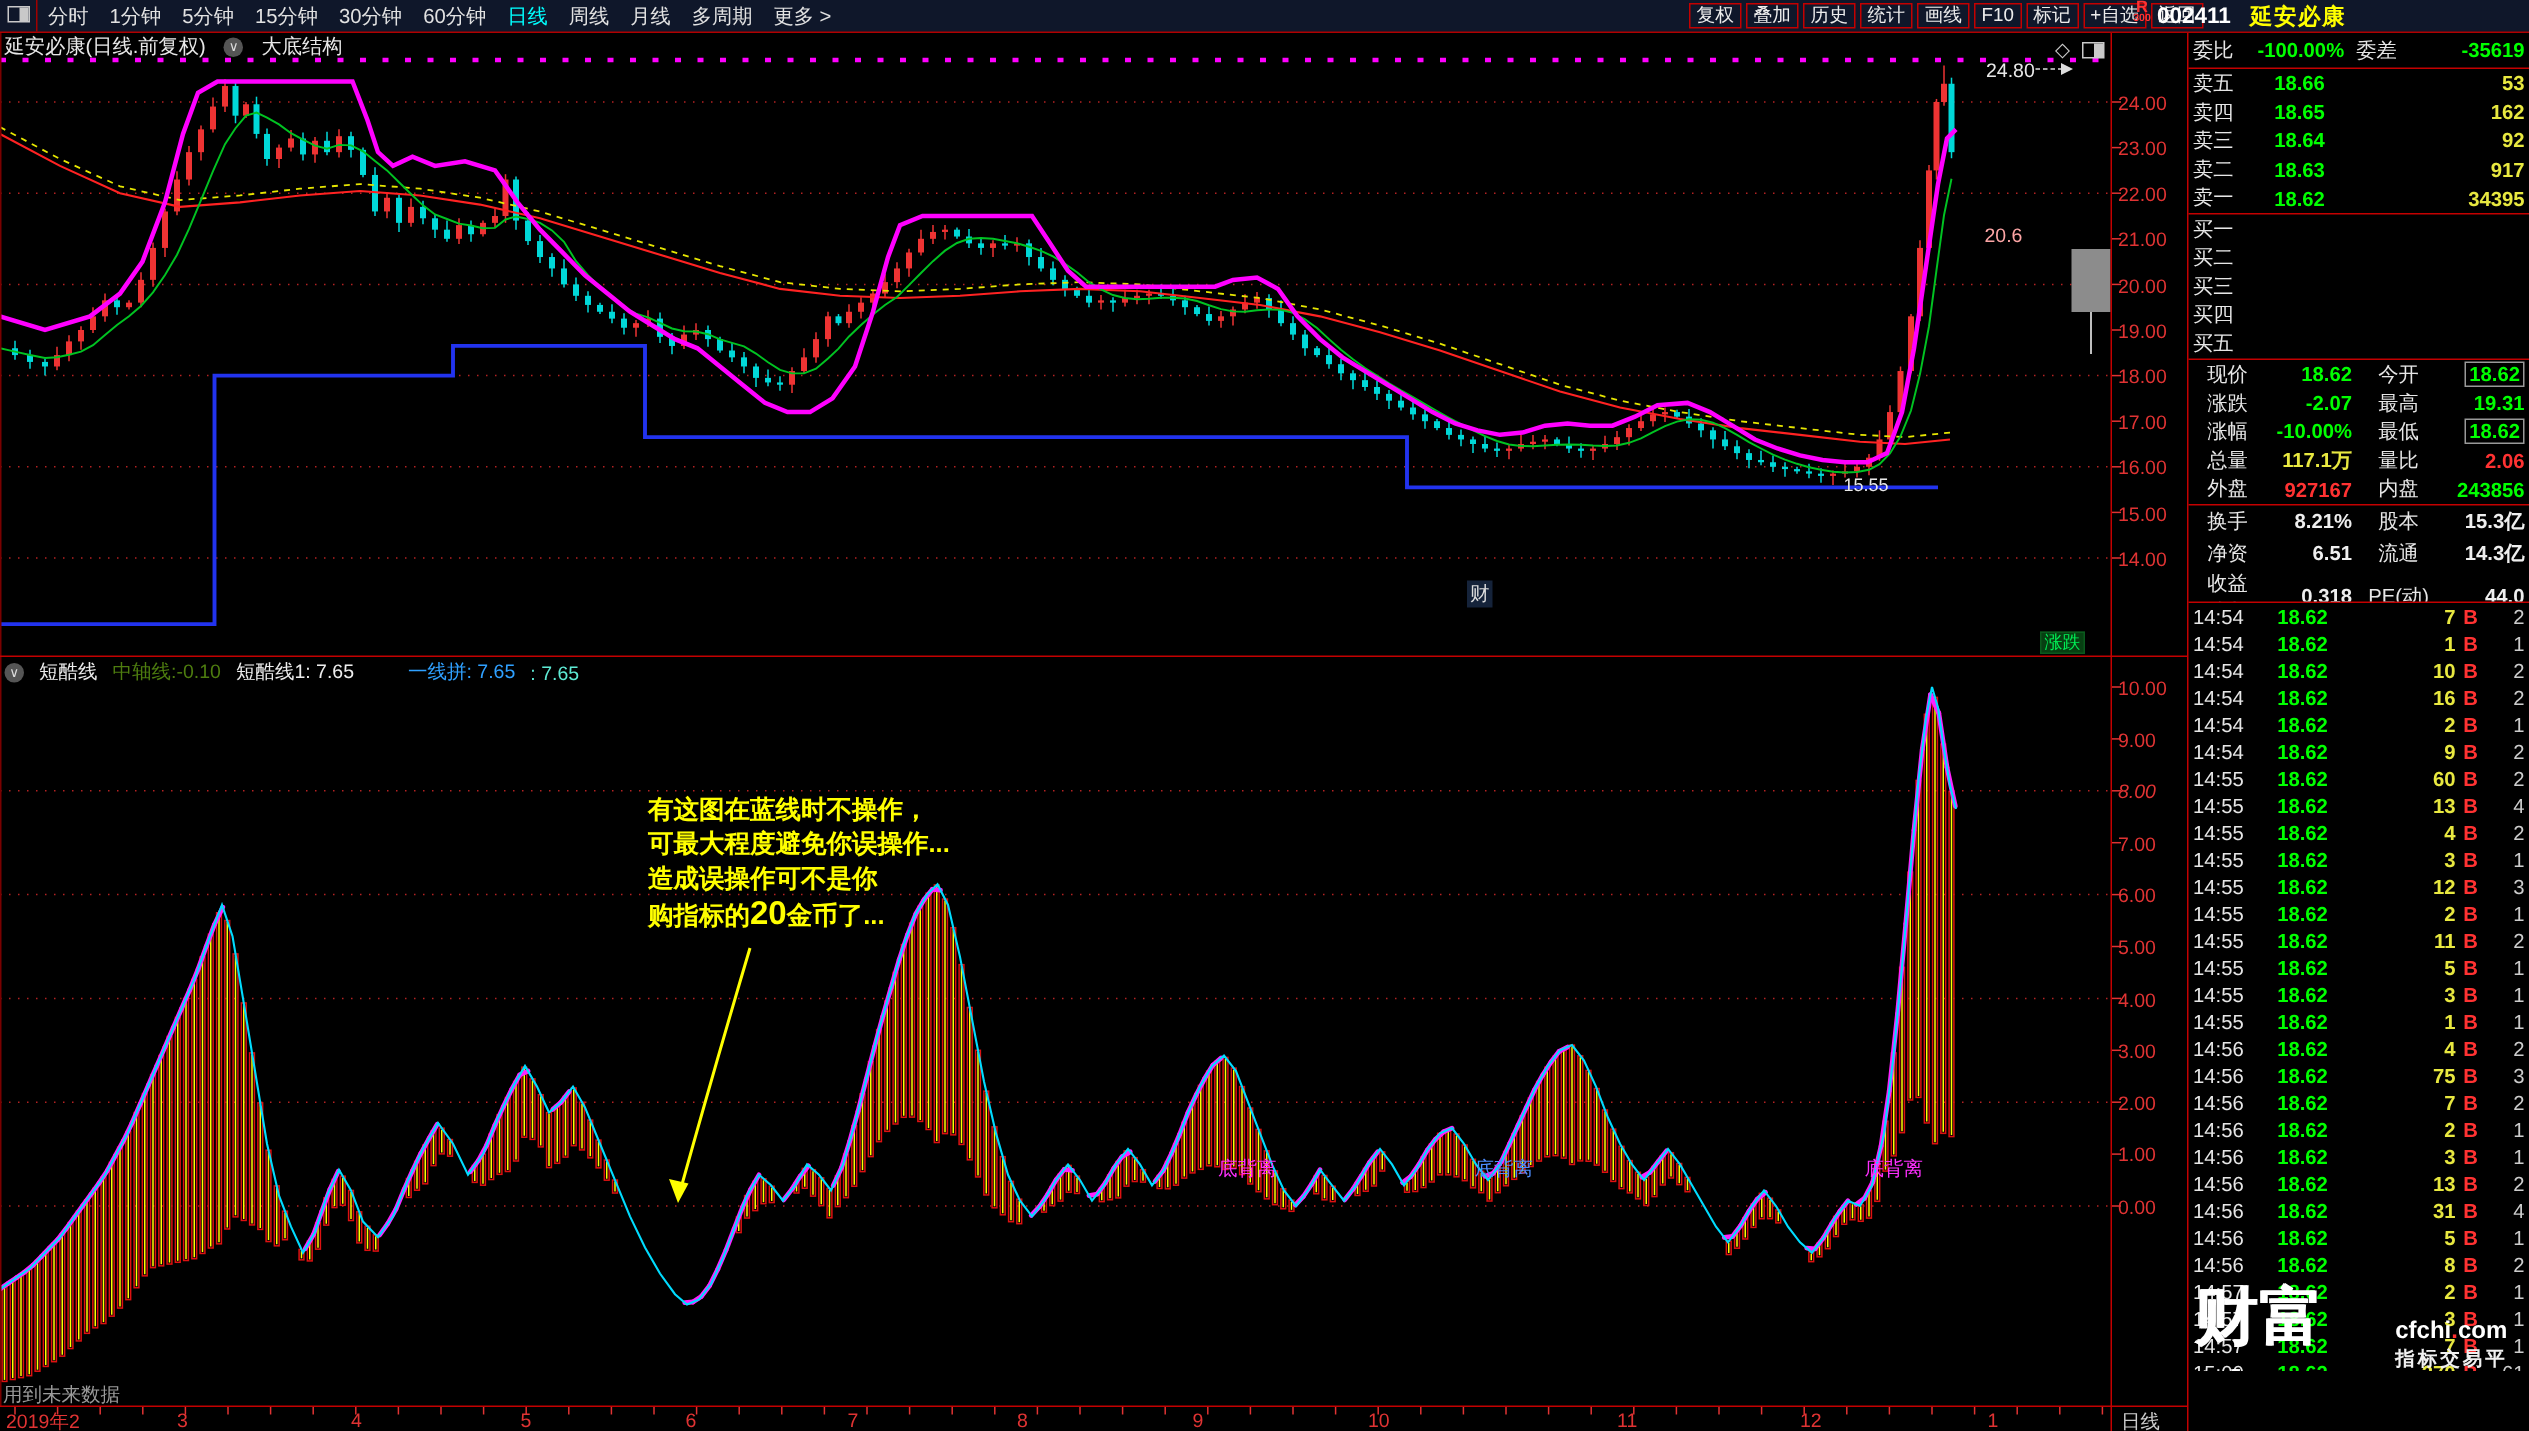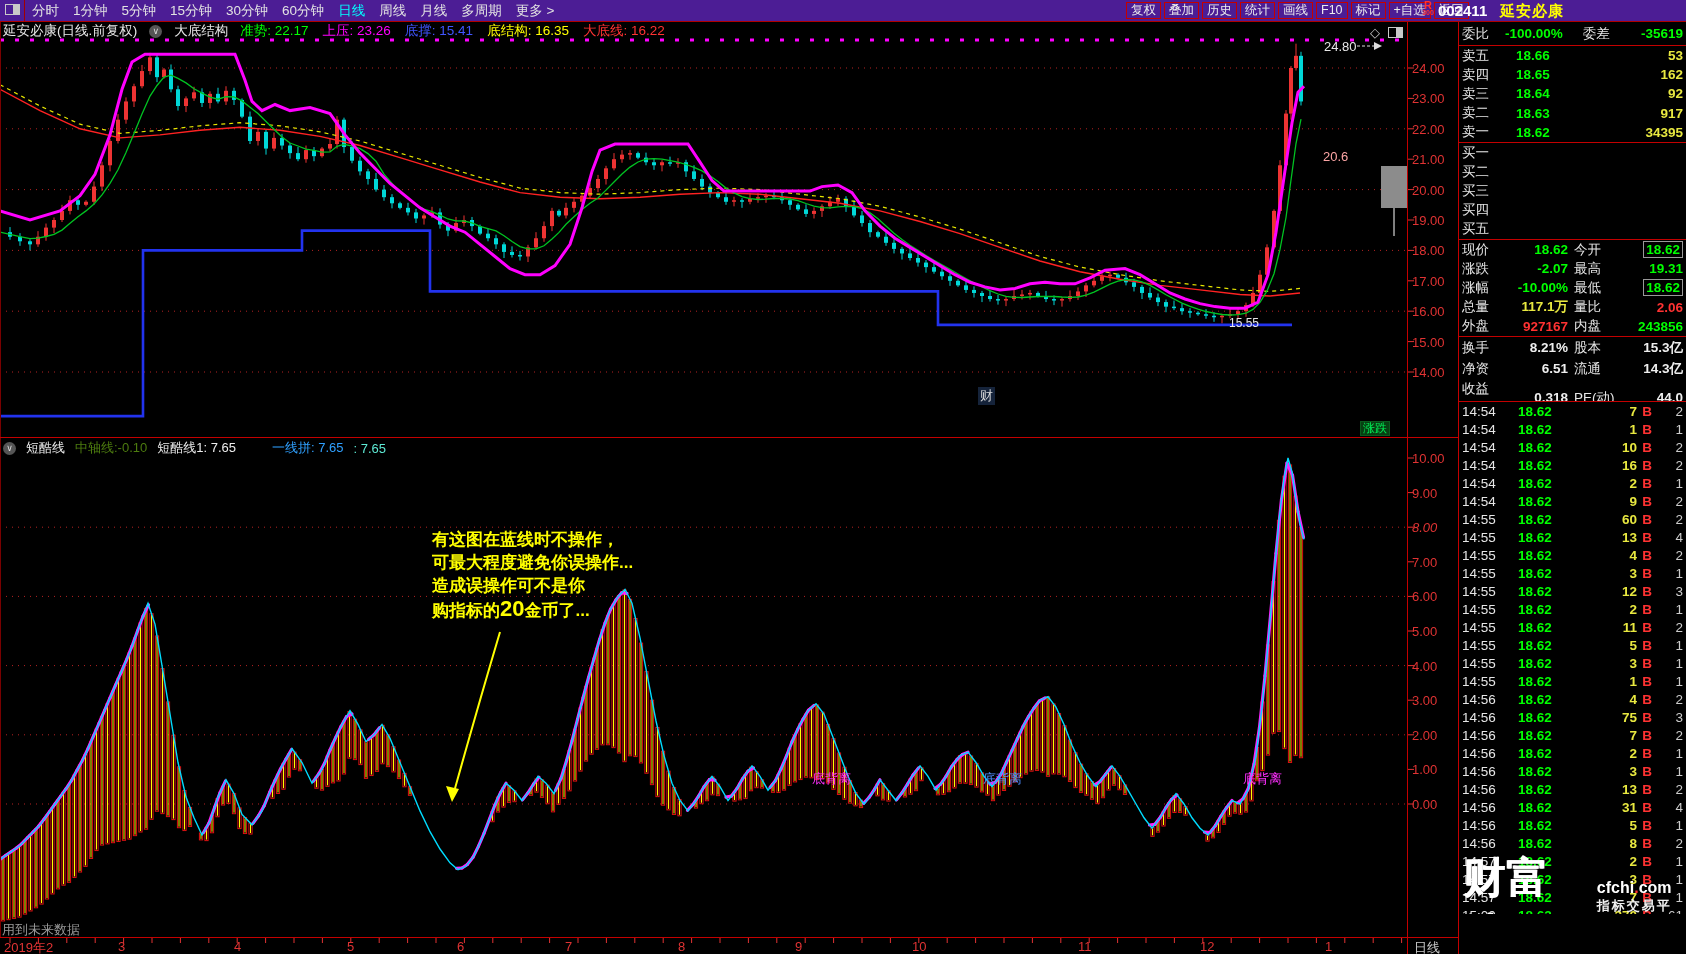--- a/index.html
+++ b/index.html
@@ -8,7 +8,7 @@
   .abs{position:absolute;}
 
   
-  #topbar{position:absolute;left:0;top:0;width:1686px;height:21px;border-bottom:1px solid #b00000;background:#4c1d95;}
+  #topbar{position:absolute;left:0;top:0;width:1686px;height:21px;border-bottom:1px solid #b00000;background:#0f172a;}
   .winicon{display:inline-block;width:13px;height:9px;border:1px solid #c9c9c9;position:relative;}
   .winicon i{position:absolute;right:0;top:0;width:6px;height:9px;background:#c9c9c9;}
   #layout-icon{position:absolute;left:5px;top:4px;}

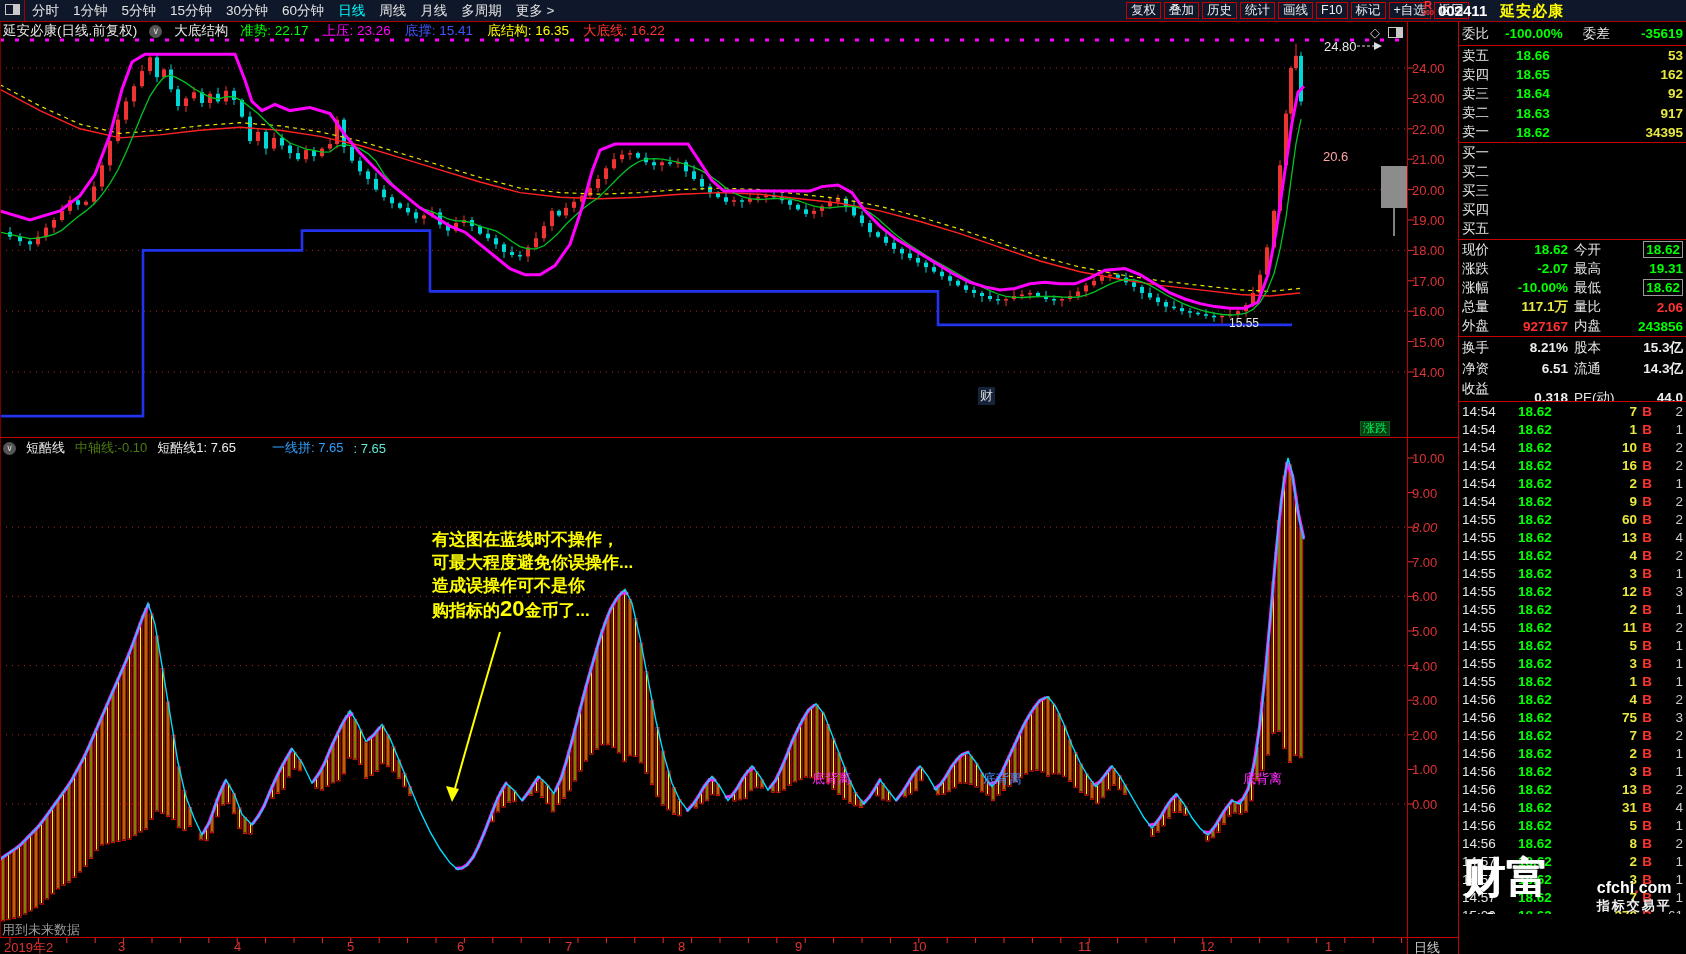--- a/index.html
+++ b/index.html
@@ -1101,13 +1101,6 @@
     <span class="inst">延安必康(日线.前复权)</span>
     <span class="circ">∨</span>
     <span class="ind">大底结构</span>
-    <span id="title-fields" style="display:flex;gap:14px;">
-        <span style="color: rgb(0, 255, 0);">准势: 22.17</span>
-        <span style="color: rgb(255, 0, 255);">上压: 23.26</span>
-        <span style="color: rgb(64, 85, 255);">底撑: 15.41</span>
-        <span style="color: rgb(255, 255, 0);">底结构: 16.35</span>
-        <span style="color: rgb(255, 51, 51);">大底线: 16.22</span>
-      </span>
   </div>
 
   <div id="chart-icons">

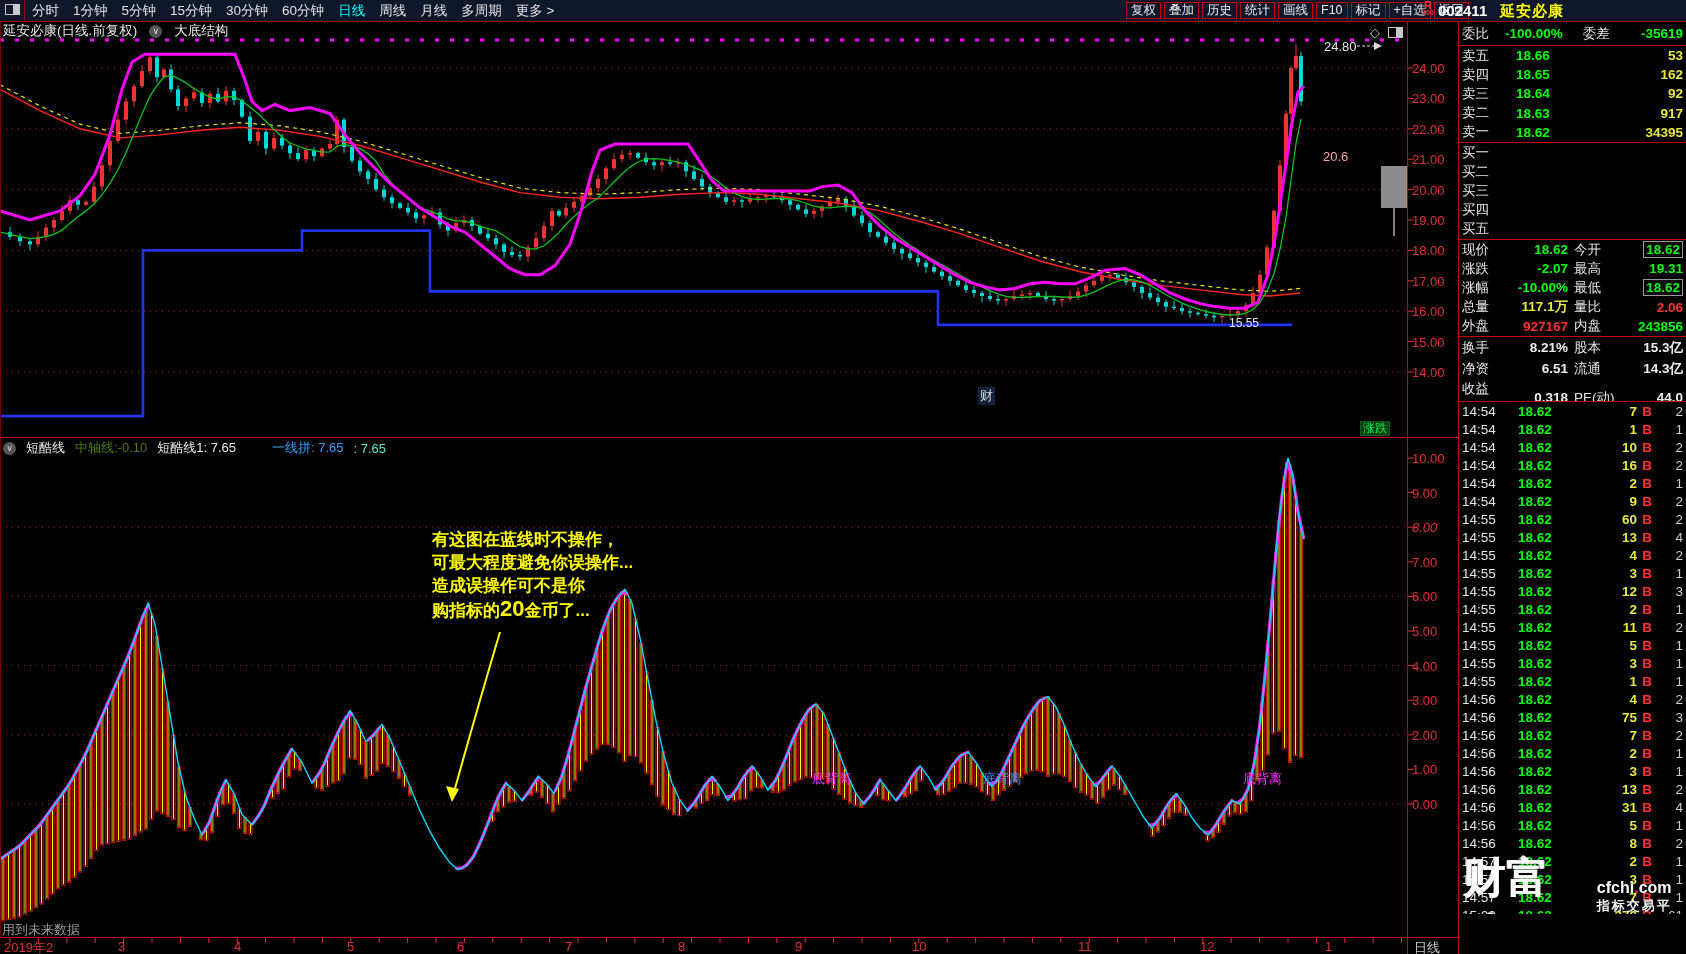--- a/index.html
+++ b/index.html
@@ -1183,7 +1183,7 @@
     <div id="sec-ratio" class="sec">
       <span class="lab">委比</span>&nbsp;
       <span class="v" style="width:70px;text-align:right">-100.00%</span>
-      <span class="lab" style="margin-left:20px">委差</span>
+      <span class="lab" style="margin-left:8px">委差</span>
       <span class="v" style="flex:1;text-align:right">-35619</span>
     </div>
     <div id="sec-sells" class="sec" style="height:96px">

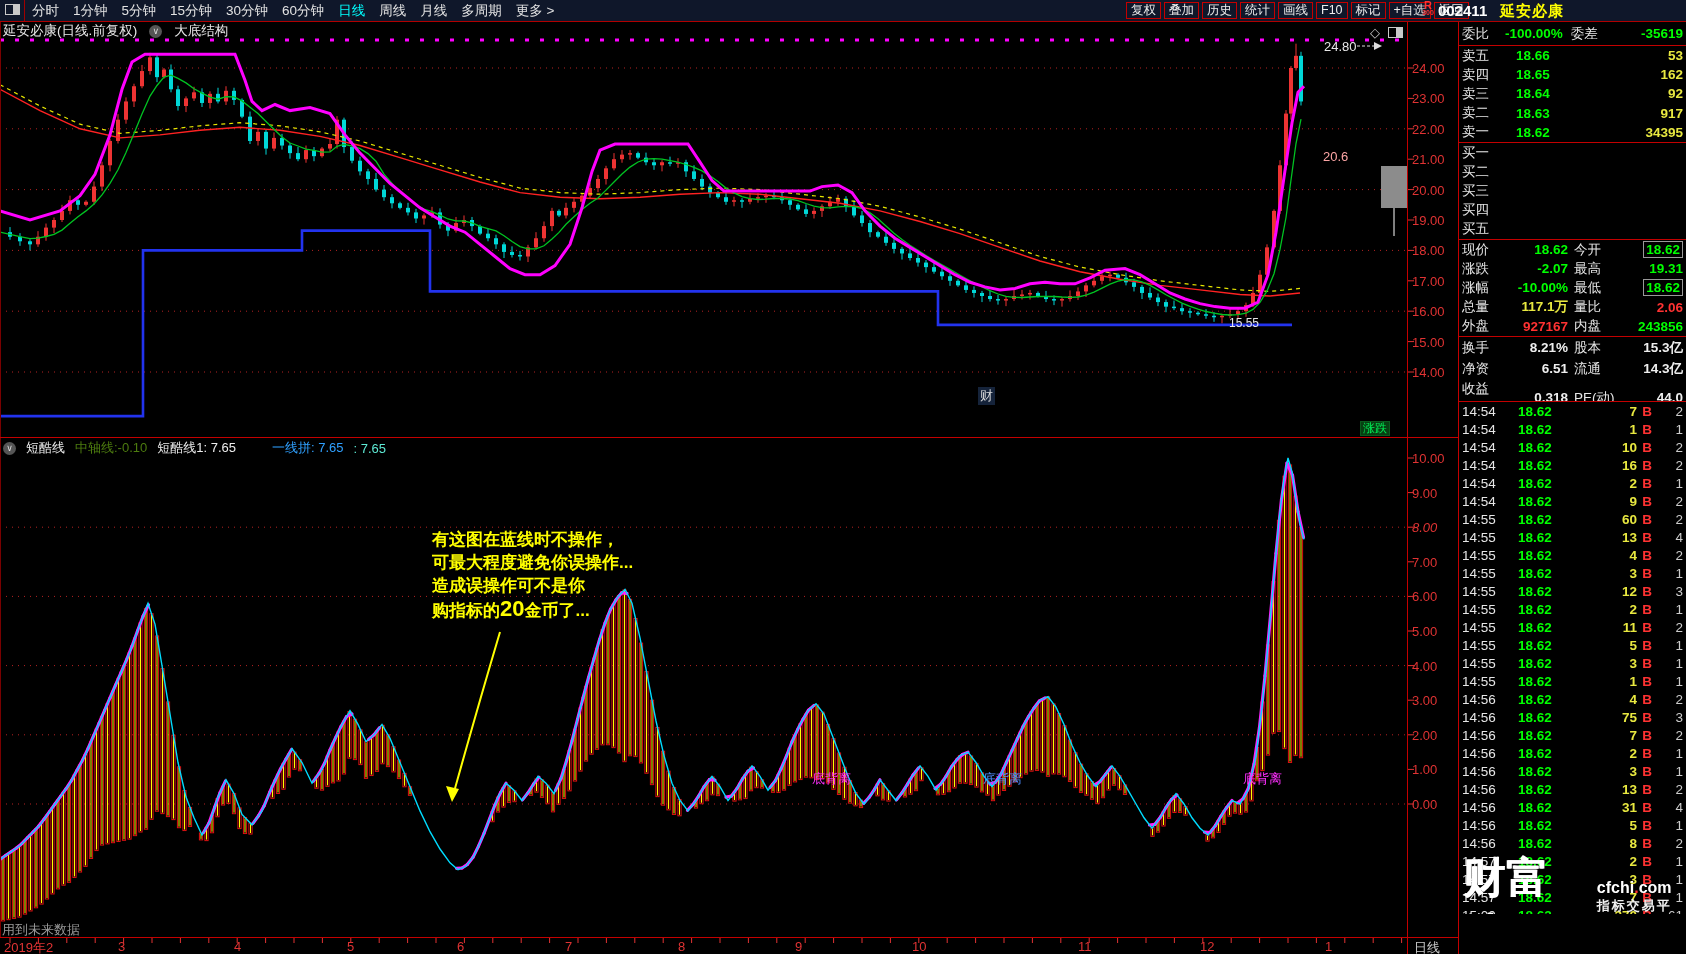--- a/index.html
+++ b/index.html
@@ -66,7 +66,7 @@
   #sec-ratio .lab{color:#e6e6e6;}
   #sec-ratio .v{font-weight:bold;color:#00ff00;}
   .qrow{display:grid;grid-template-columns:46px 66px 50px 1fr;align-items:center;padding:0 3px;}
-  .qrow .ql{color:#e6e6e6;}
+  .qrow .ql{color:#e6e6e6;text-align:center;}
   .qrow .qv{text-align:right;font-weight:bold;padding-right:6px;}
   .qrow .qv2{text-align:right;font-weight:bold;}
   .frow{display:flex;align-items:center;padding:0 3px;}

